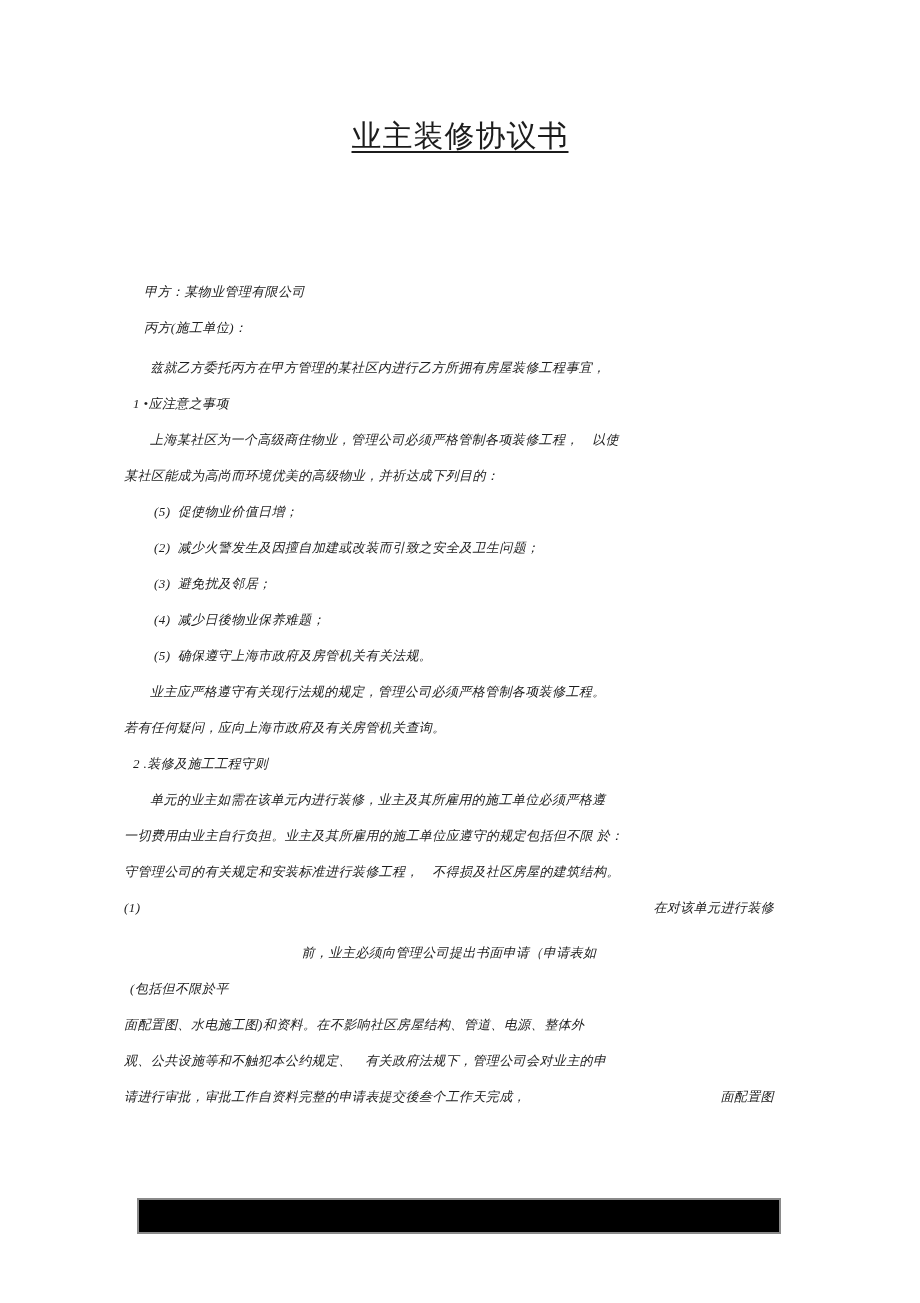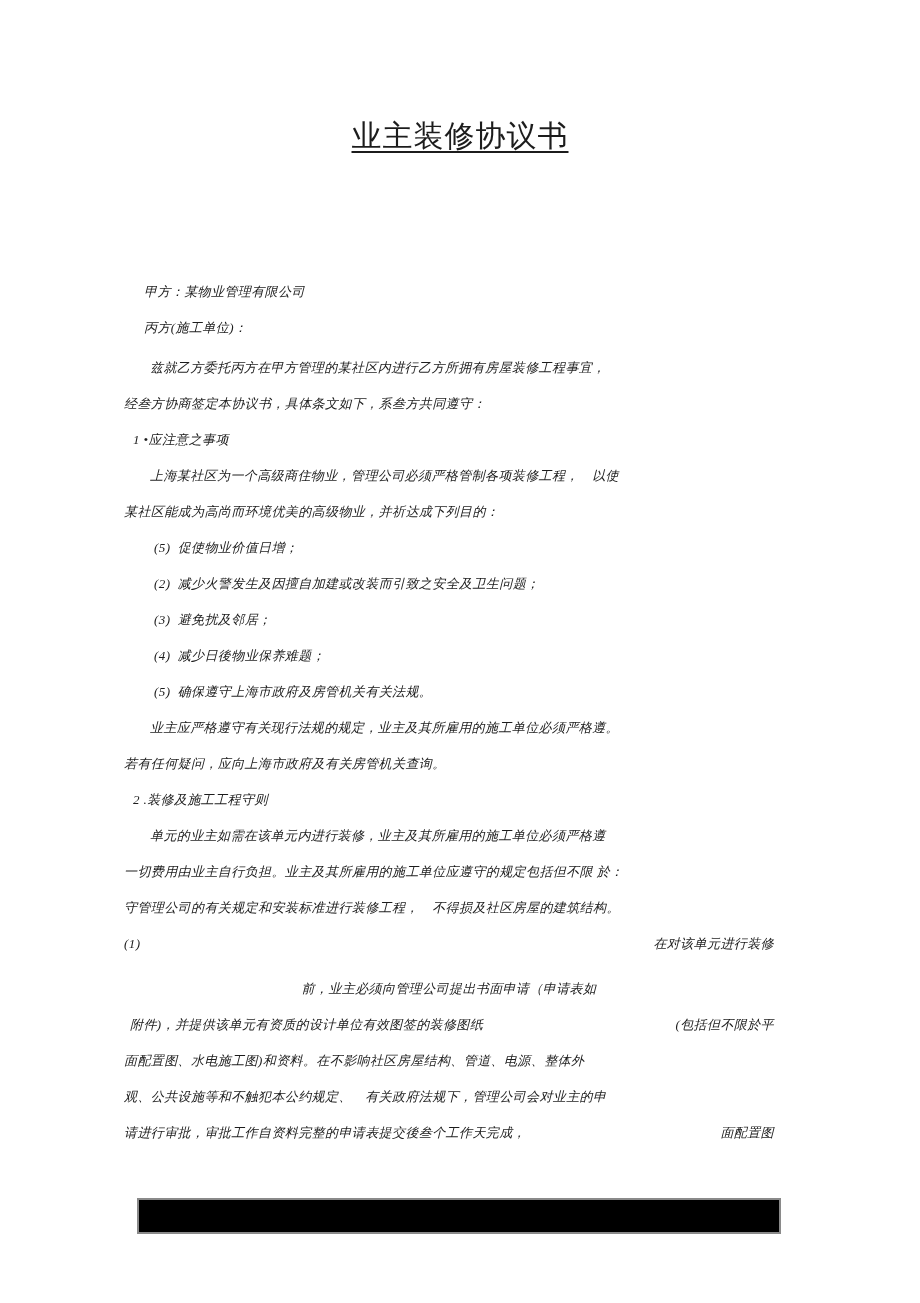--- a/index.html
+++ b/index.html
@@ -78,7 +78,6 @@
       <div class="line party">甲方：某物业管理有限公司</div>
       <div class="line party">丙方(施工单位)：</div>
       <div class="line para gap-sm">兹就乙方委托丙方在甲方管理的某社区内进行乙方所拥有房屋装修工程事宜，</div>
-      <div class="line flush">经叁方协商签定本协议书，具体条文如下，系叁方共同遵守：</div>
       <div class="line heading">1 •应注意之事项</div>
       <div class="line para">上海某社区为一个高级商住物业，管理公司必须严格管制各项装修工程，　以使</div>
       <div class="line flush">某社区能成为高尚而环境优美的高级物业，并祈达成下列目的：</div>

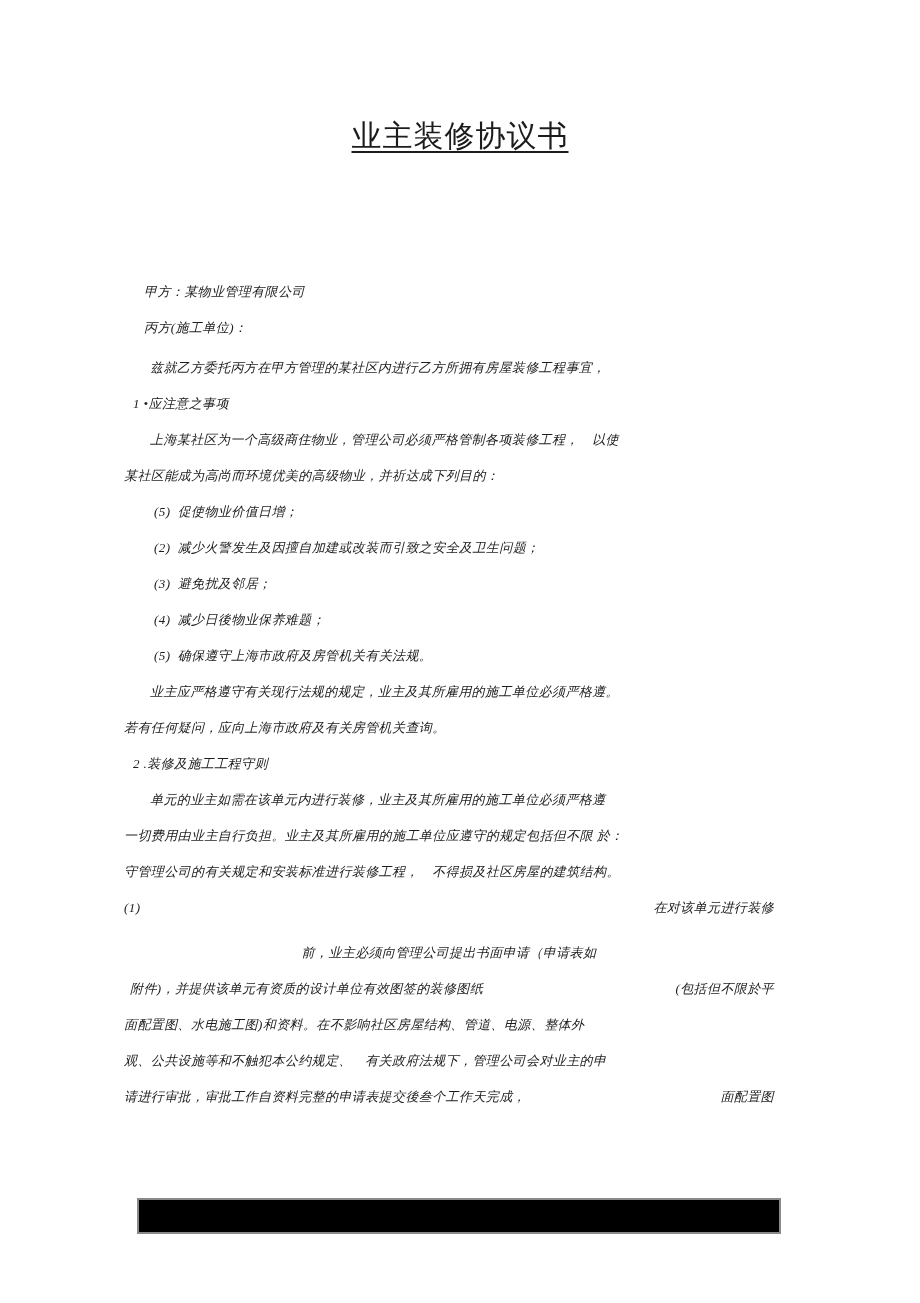--- a/index.html
+++ b/index.html
@@ -86,7 +86,7 @@
       <div class="line list">(3)  避免扰及邻居；</div>
       <div class="line list">(4)  减少日後物业保养难题；</div>
       <div class="line list">(5)  确保遵守上海市政府及房管机关有关法规。</div>
-      <div class="line para">业主应严格遵守有关现行法规的规定，业主及其所雇用的施工单位必须严格遵。</div>
+      <div class="line para">业主应严格遵守有关现行法规的规定，管理公司必须严格管制各项装修工程。</div>
       <div class="line flush">若有任何疑问，应向上海市政府及有关房管机关查询。</div>
       <div class="line heading">2 .装修及施工工程守则</div>
       <div class="line para">单元的业主如需在该单元内进行装修，业主及其所雇用的施工单位必须严格遵</div>

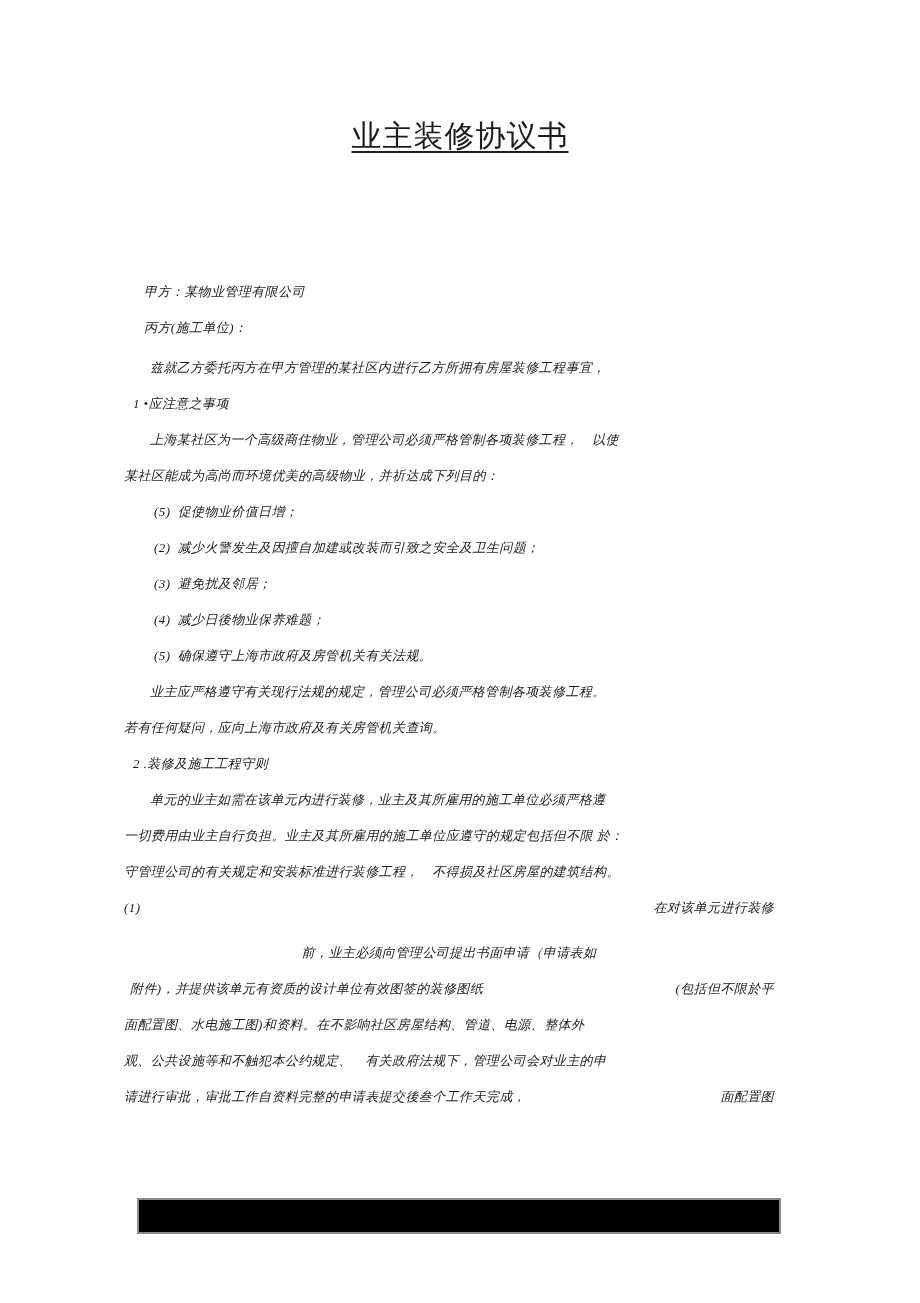--- a/index.html
+++ b/index.html
@@ -94,7 +94,7 @@
       <div class="line flush">守管理公司的有关规定和安装标准进行装修工程，　不得损及社区房屋的建筑结构。</div>
       <div class="line split"><span>(1)</span><span>在对该单元进行装修</span></div>
       <div class="line center gap-md">前，业主必须向管理公司提出书面申请（申请表如</div>
-      <div class="line split-indent"><span>附件)，并提供该单元有资质的设计单位有效图签的装修图纸</span><span>(包括但不限於平</span></div>
+      <div class="line split-indent"><span>(包括但不限於平</span></div>
       <div class="line flush">面配置图、水电施工图)和资料。在不影响社区房屋结构、管道、电源、整体外</div>
       <div class="line flush">观、公共设施等和不触犯本公约规定、　有关政府法规下，管理公司会对业主的申</div>
       <div class="line split"><span>请进行审批，审批工作自资料完整的申请表提交後叁个工作天完成，</span><span>面配置图</span></div>

